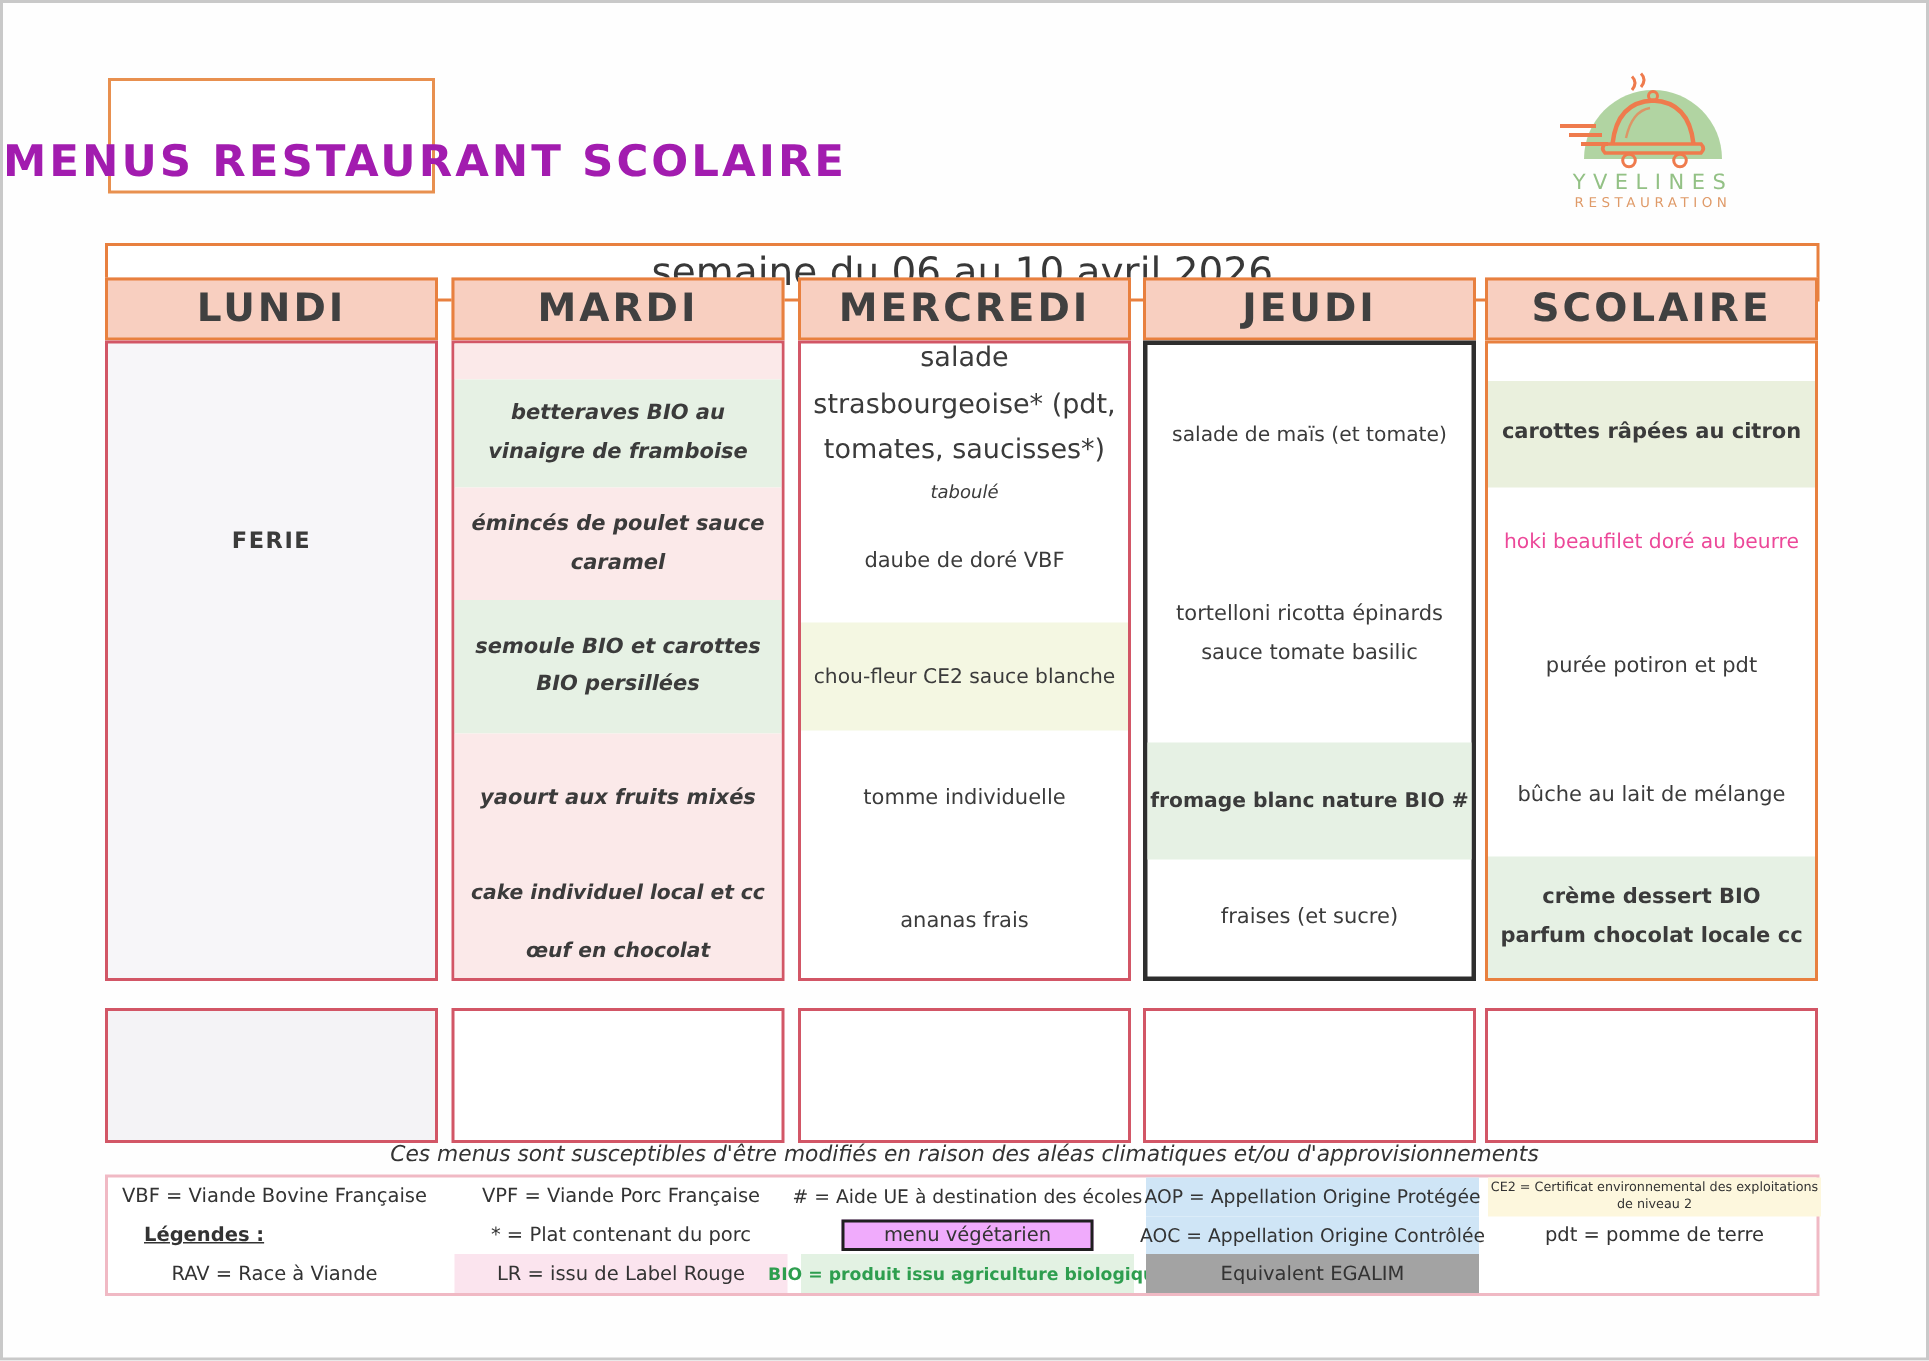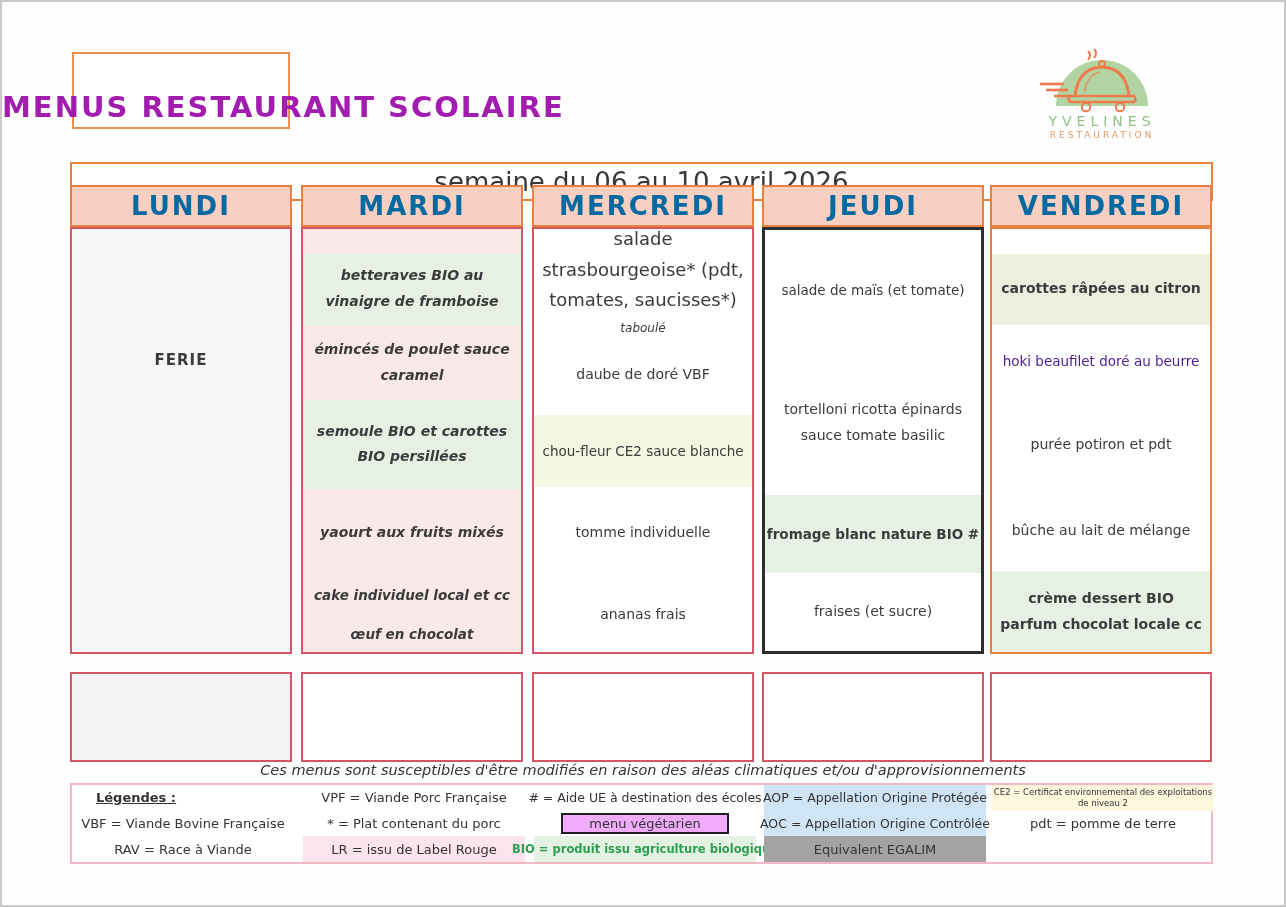--- a/index.html
+++ b/index.html
@@ -18,7 +18,7 @@
   
   .col{position:absolute;top:183px;width:222px;}
   .day-header{height:42px;box-sizing:border-box;border:2px solid #e8803f;background:#f8cfc0;
-    display:flex;align-items:center;justify-content:center;font-size:26px;font-weight:600;letter-spacing:2px;color:#0369a1;}
+    display:flex;align-items:center;justify-content:center;font-size:26px;font-weight:600;letter-spacing:2px;color:#404040;}
   .day-body{height:427px;box-sizing:border-box;border:2px solid #d25666;background:#fff;display:flex;flex-direction:column;}
   .body-black{border:3px solid #2e2e2e;}
   .body-orange{border:2px solid #e8803f;}

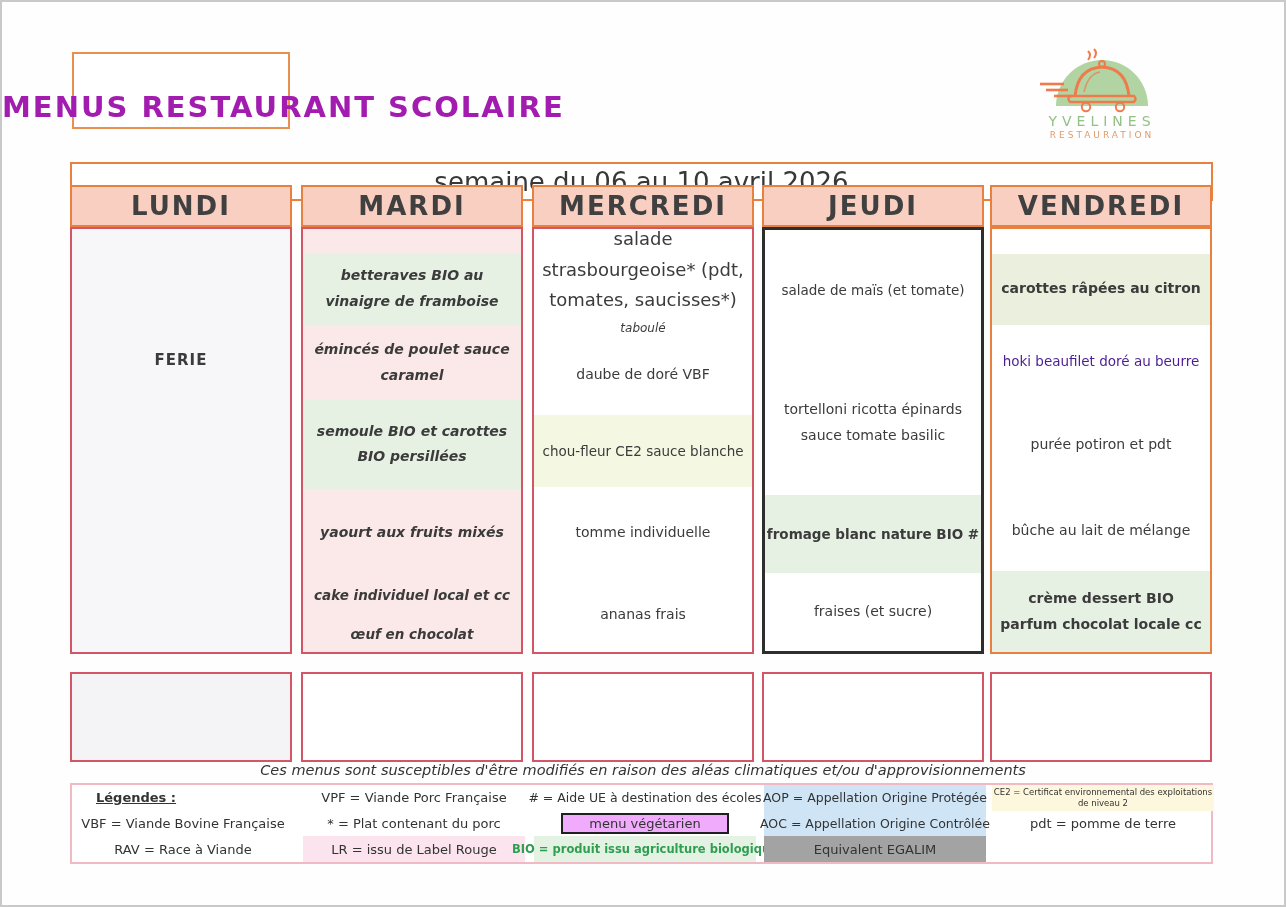--- a/index.html
+++ b/index.html
@@ -177,7 +177,7 @@
 
   <div class="col" style="left:988px">
     <div class="day-header">
-      <span>VENDREDI</span>
+      <span>SCOLAIRE</span>
     </div>
     <div class="day-body body-orange">
       <div class="cell" style="height:25px"></div>

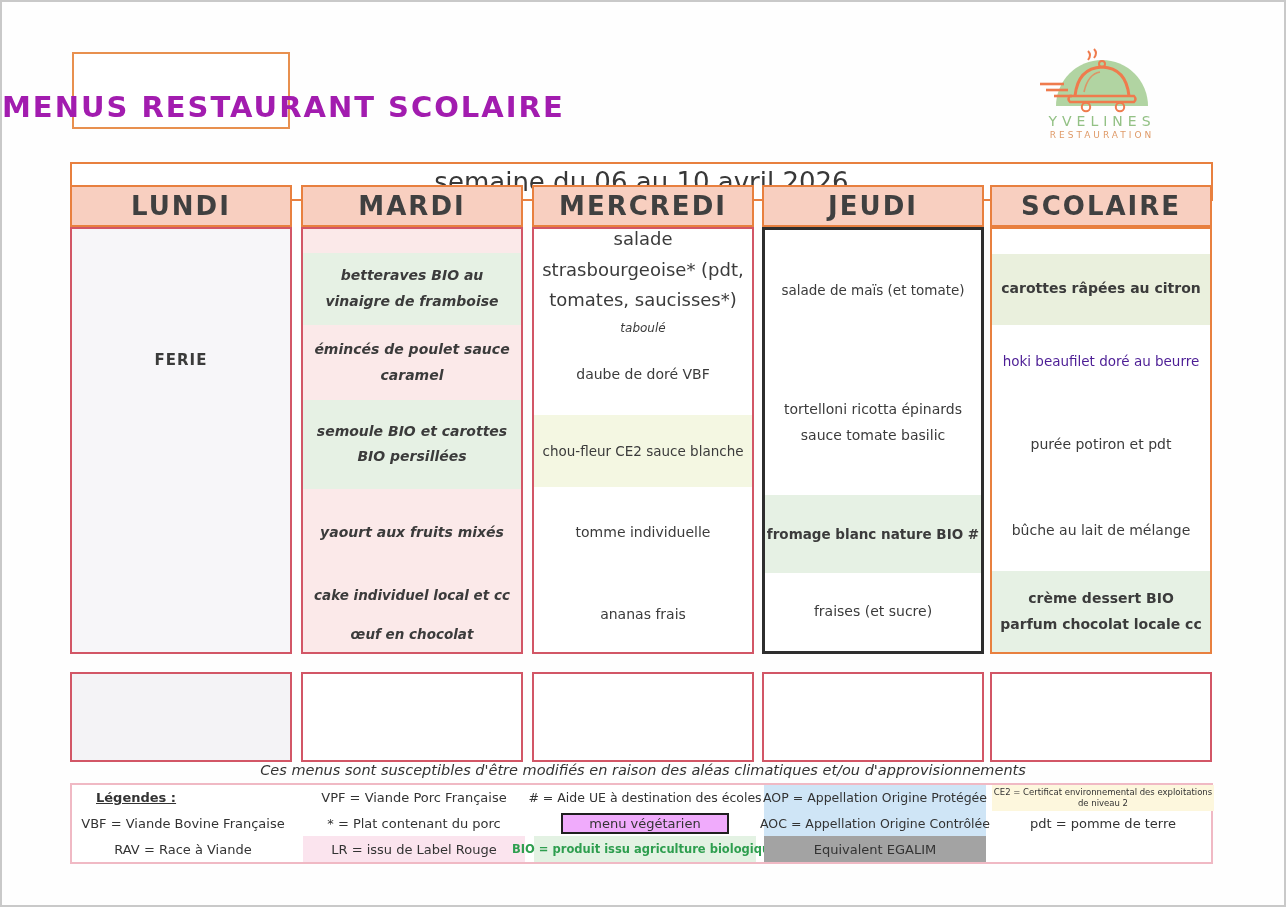--- a/index.html
+++ b/index.html
@@ -33,7 +33,7 @@
   .b{font-weight:bold;}
   .nw{white-space:nowrap;}
   .f13{font-size:13.5px;}
-  .blue{color:#4c1d95;}
+  .blue{color:#ec4899;}
   .sub-it{font-style:italic;font-size:12px;margin-top:1px;}
   .salade-main{font-size:18px;line-height:1.7;}
   .ferie-cell{justify-content:flex-start;padding-top:118px;font-weight:bold;font-size:15px;letter-spacing:1px;}

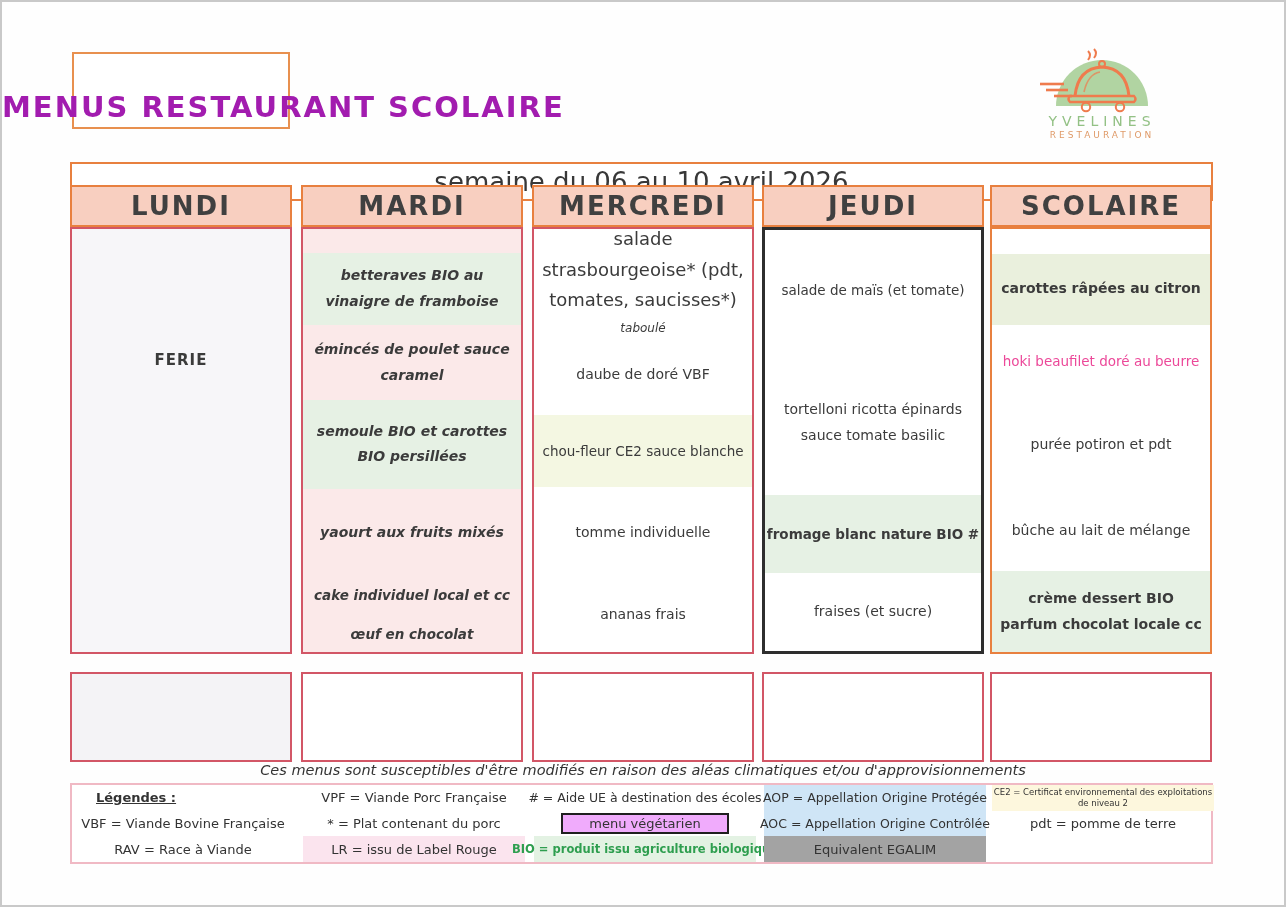--- a/index.html
+++ b/index.html
@@ -210,8 +210,8 @@
   <div class="legend">
 
     <div class="lg-col" style="left:0px">
+      <div class="lg-row">VBF = Viande Bovine Française</div>
       <div class="lg-row lg-title">Légendes :</div>
-      <div class="lg-row">VBF = Viande Bovine Française</div>
       <div class="lg-row">RAV = Race à Viande</div>
     </div>
 

